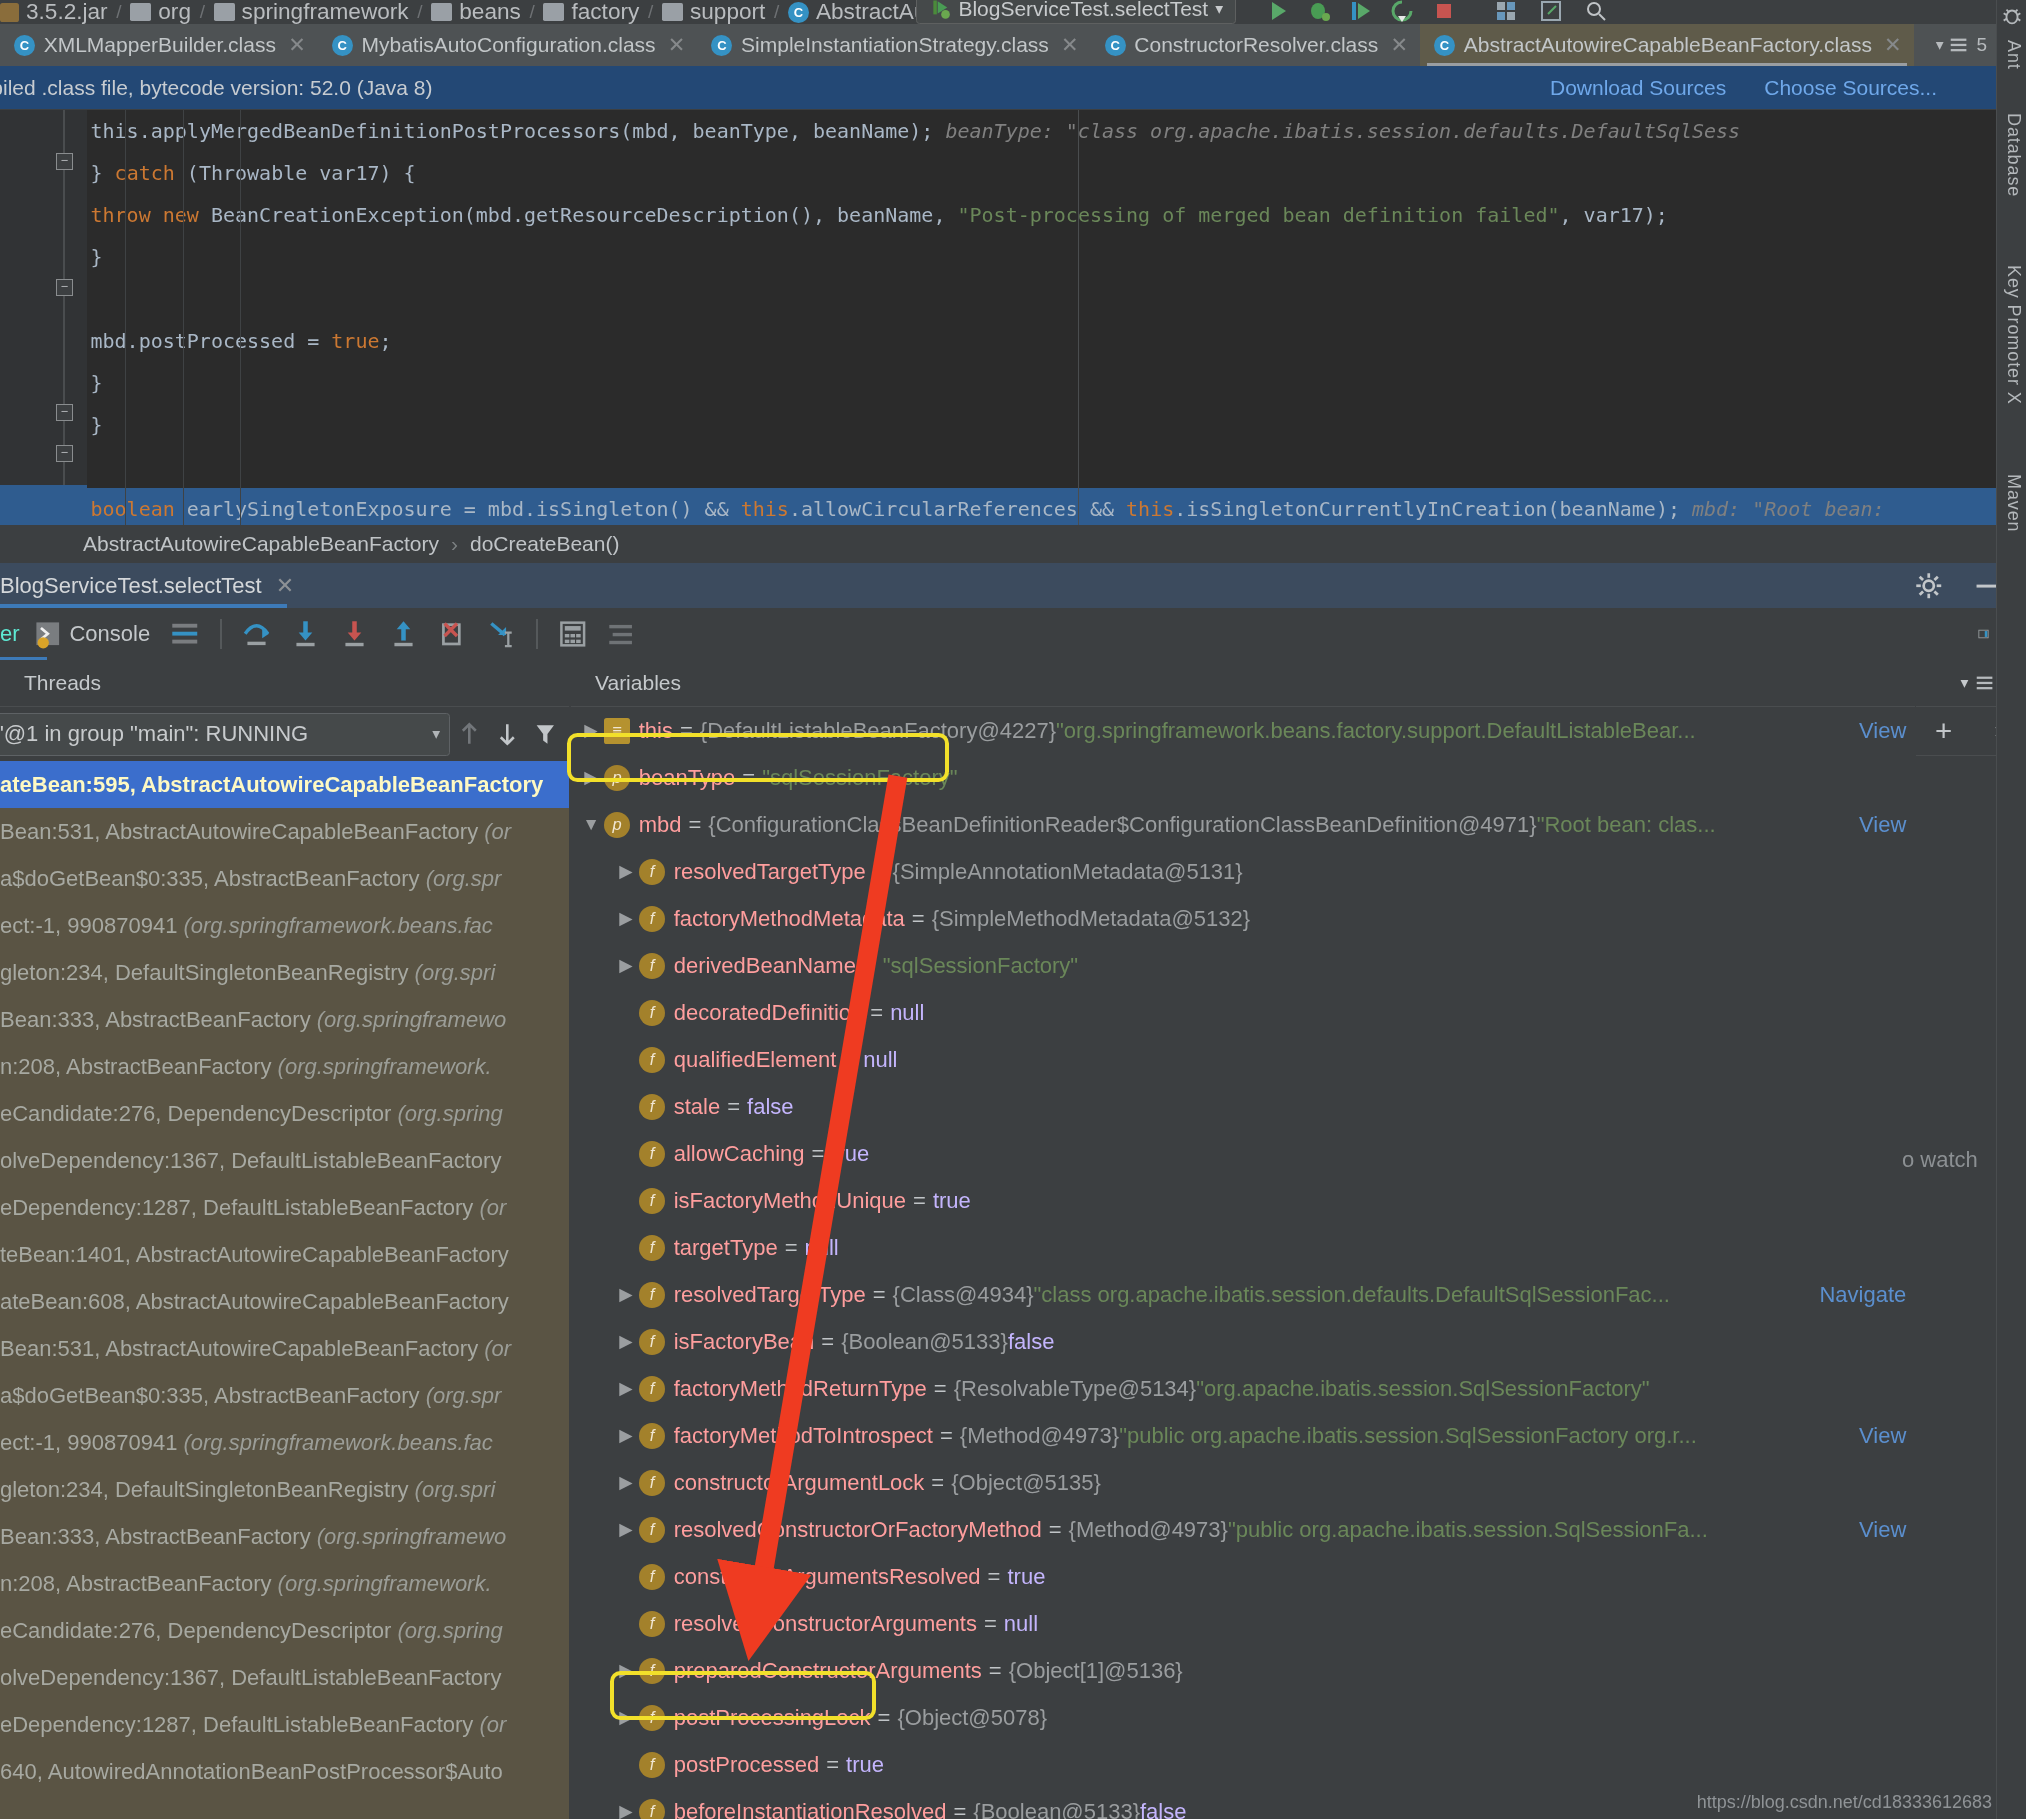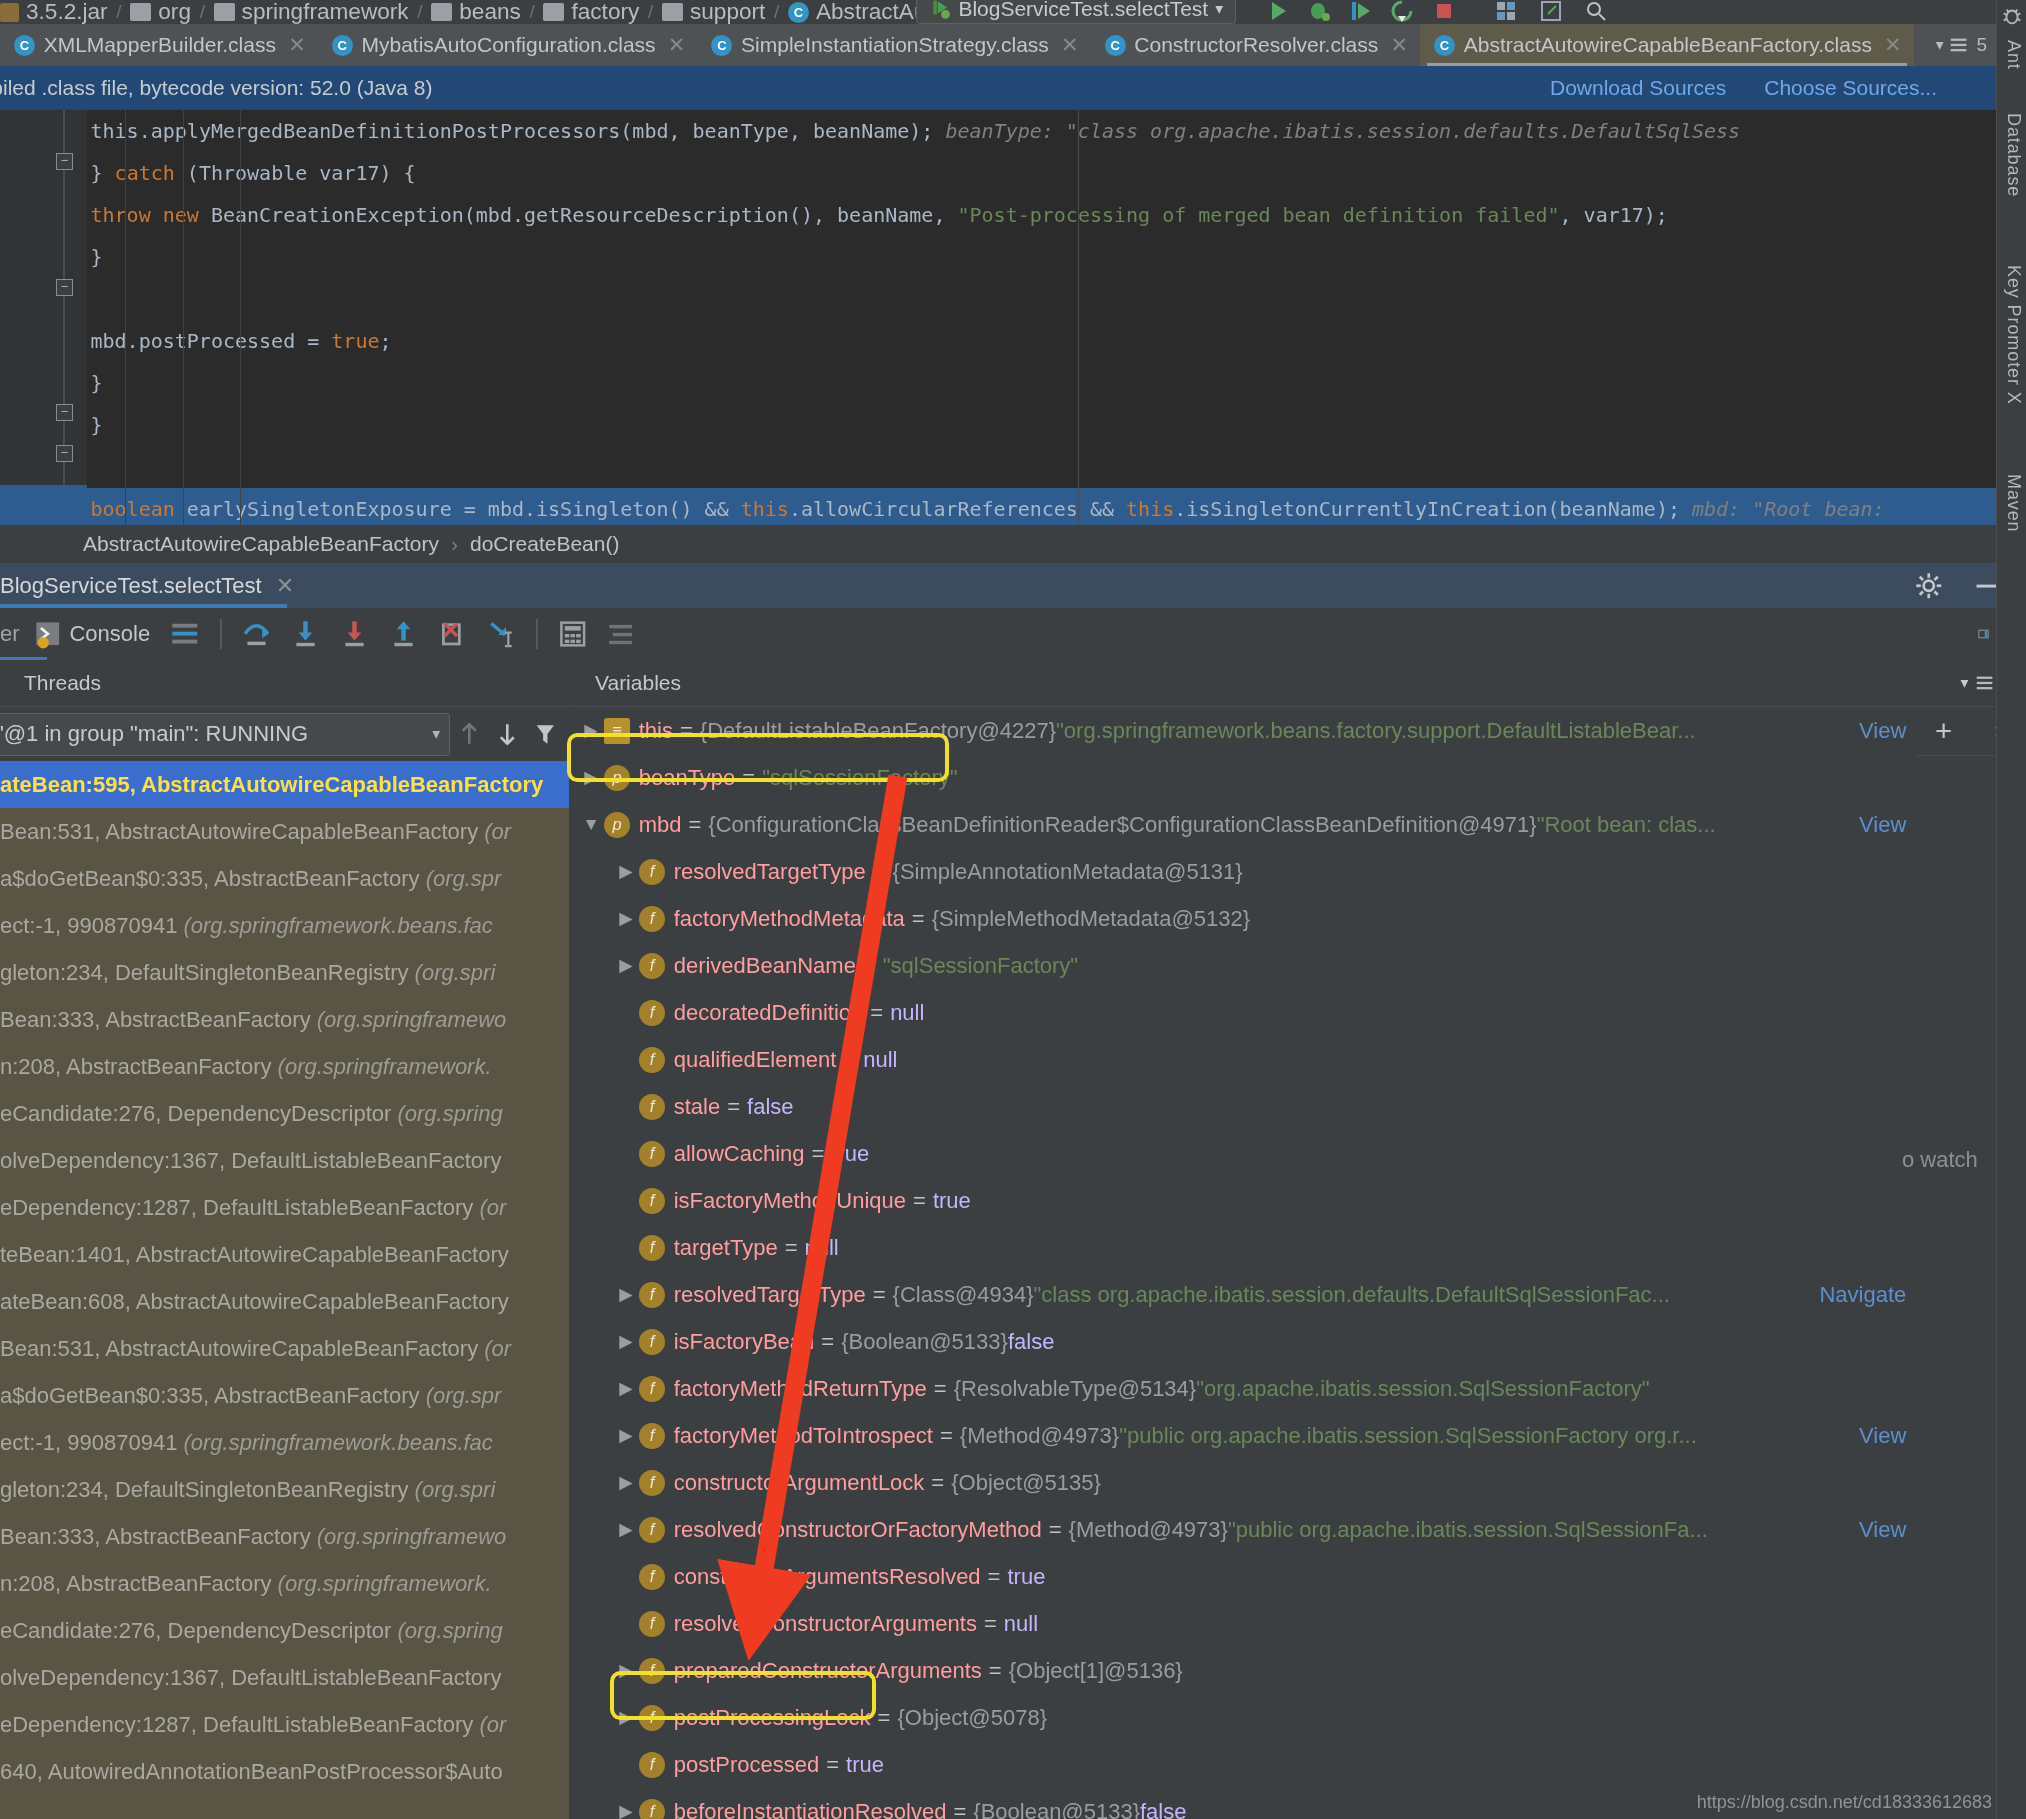--- a/index.html
+++ b/index.html
@@ -449,7 +449,7 @@
 
   <div class="dbgtoolbar">
     <div class="leftedge-underline"></div>
-    <div style="width:22.6px; font-size:22px; color:#a3a3a3; padding-left:0;">er</div>
+    <div style="width:22.6px; font-size:22px; color:#5eead4; padding-left:0;">er</div>
     <div class="consolebtn">
       <svg width="29.5" height="29.5" viewBox="0 0 26 26">
         <rect x="3" y="3" width="20" height="20" fill="#7a7d80"></rect>

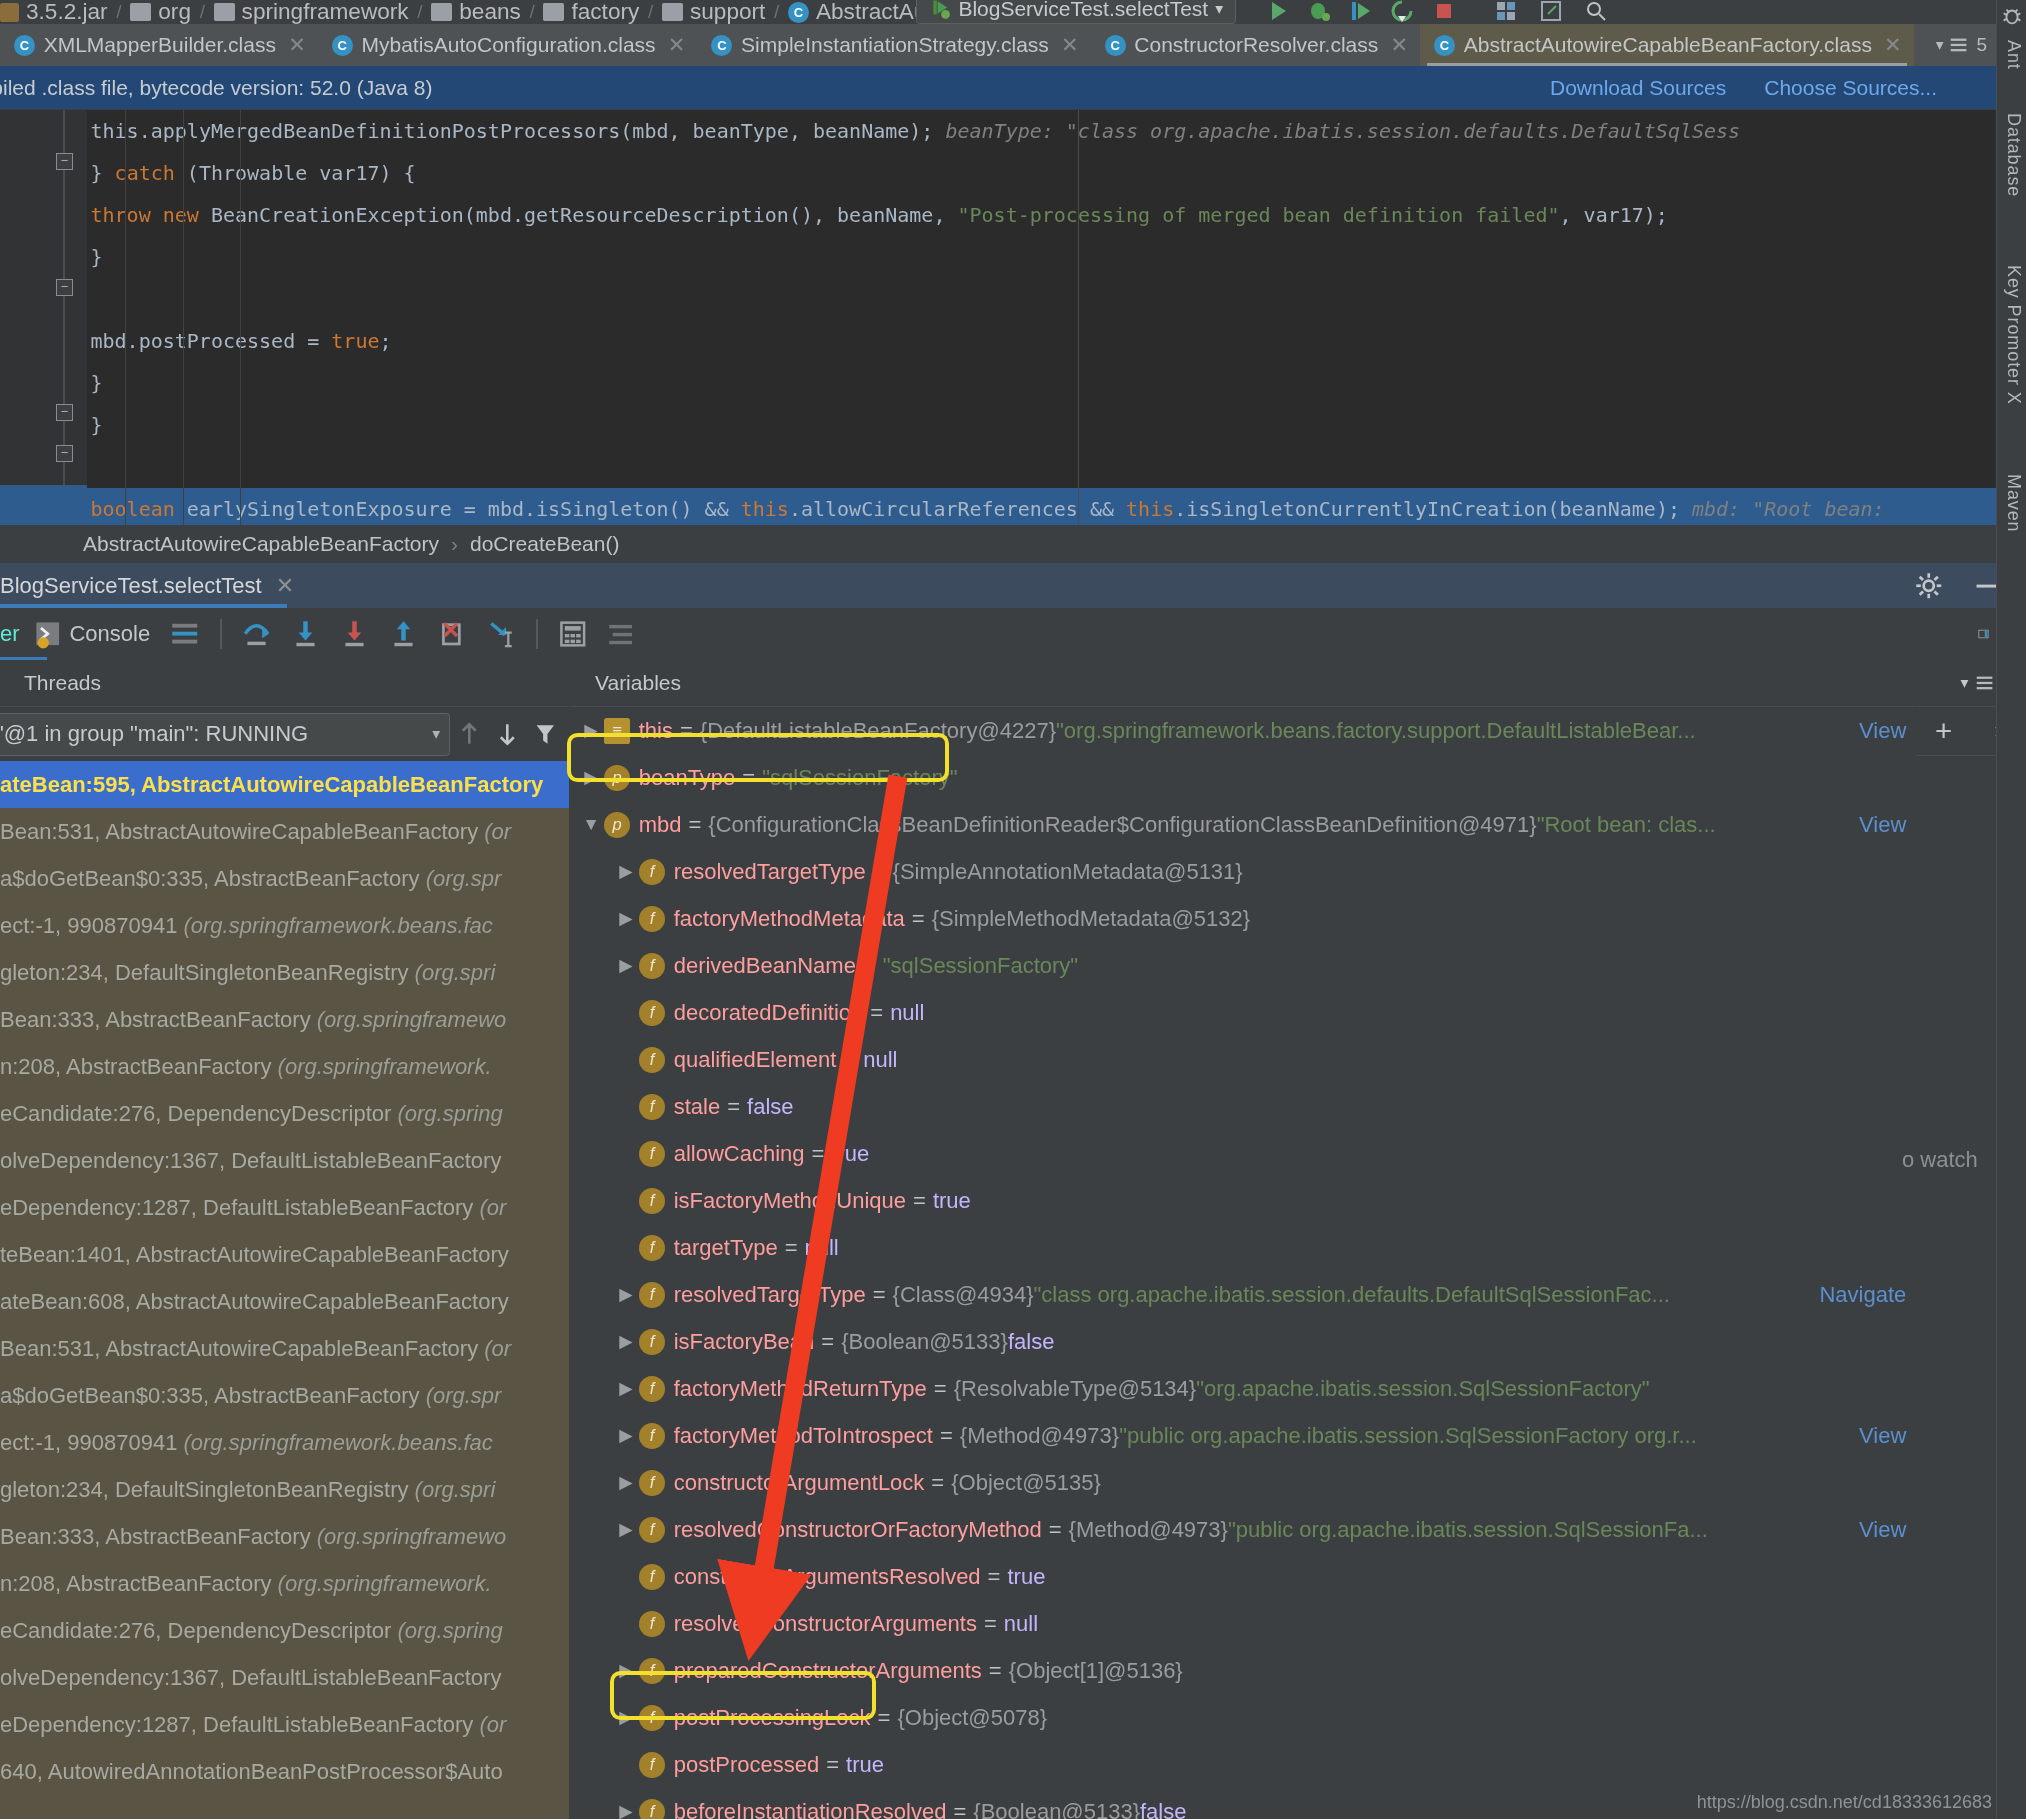--- a/index.html
+++ b/index.html
@@ -180,7 +180,7 @@
     height: 47px; line-height: 47px; white-space: nowrap; overflow: hidden;
     font-size: 22px; color:#a7a9a2; padding-left: 0;
   }
-  .frame.sel { background: #3b6ecc; color:#fde047; font-weight: 600; }
+  .frame.sel { background: #3b6ecc; color:#fef9c3; font-weight: 600; }
   .frame i { font-style: italic; color:#9b9d97; }
 
   

